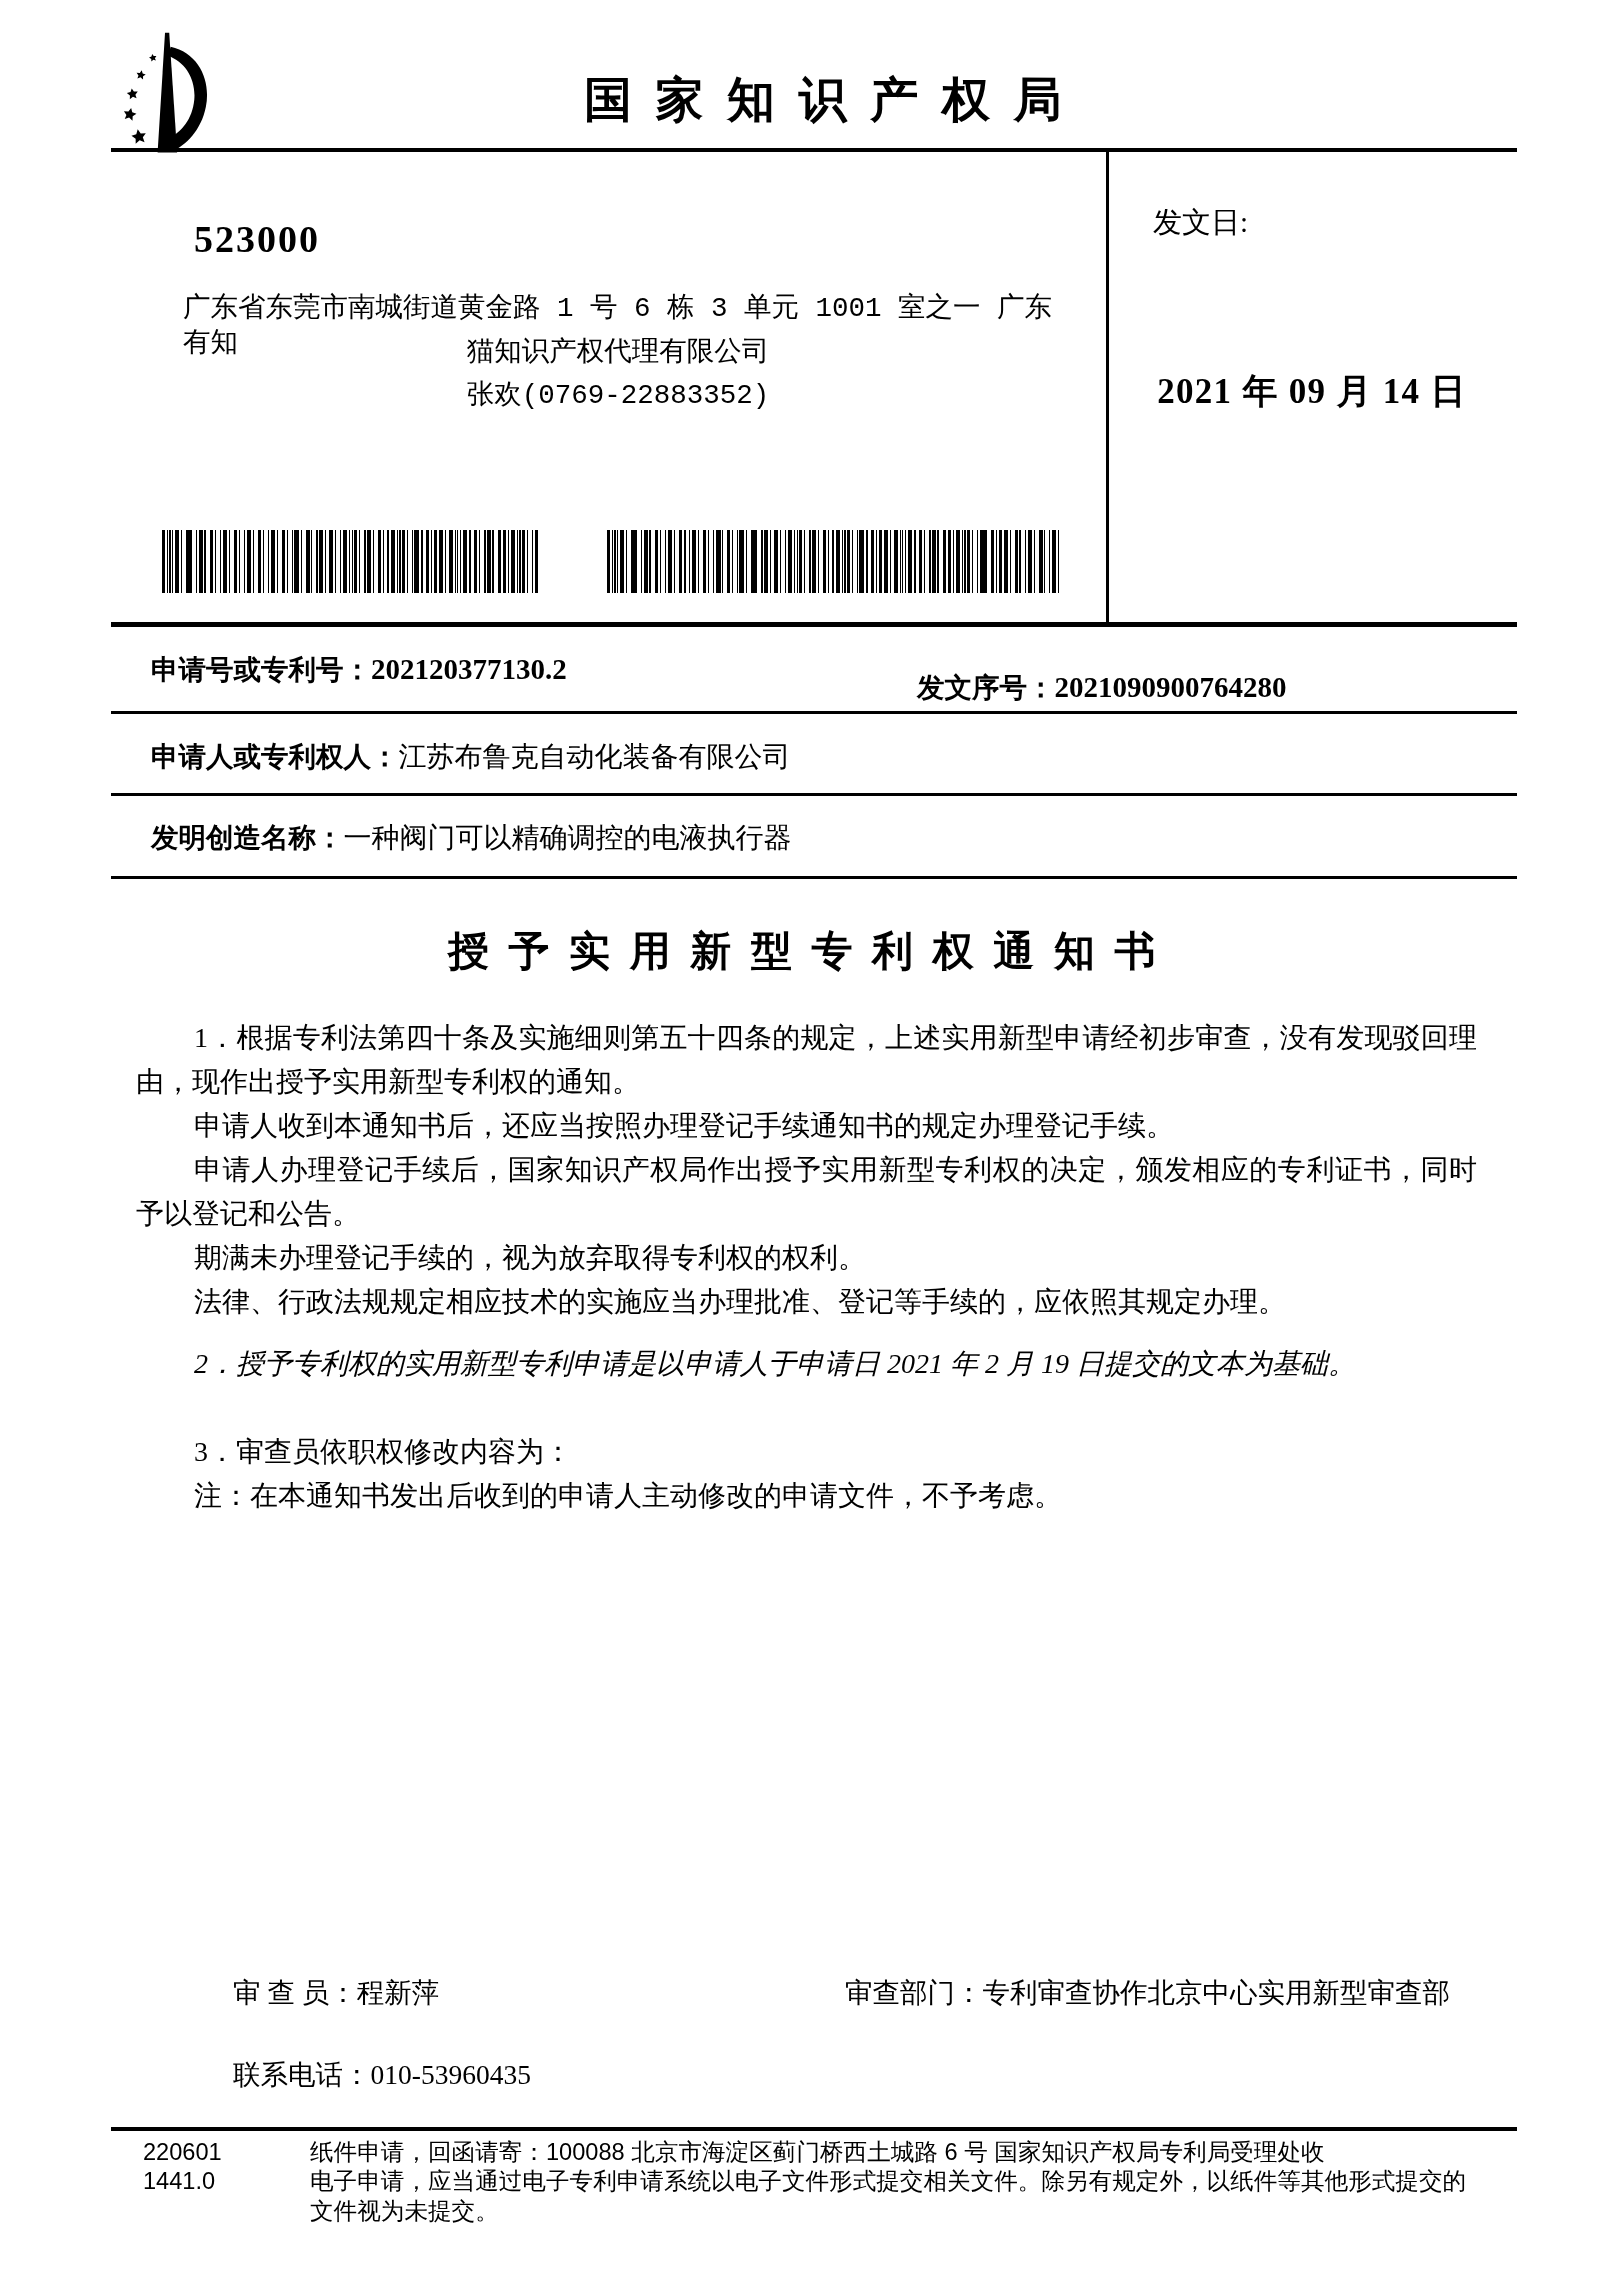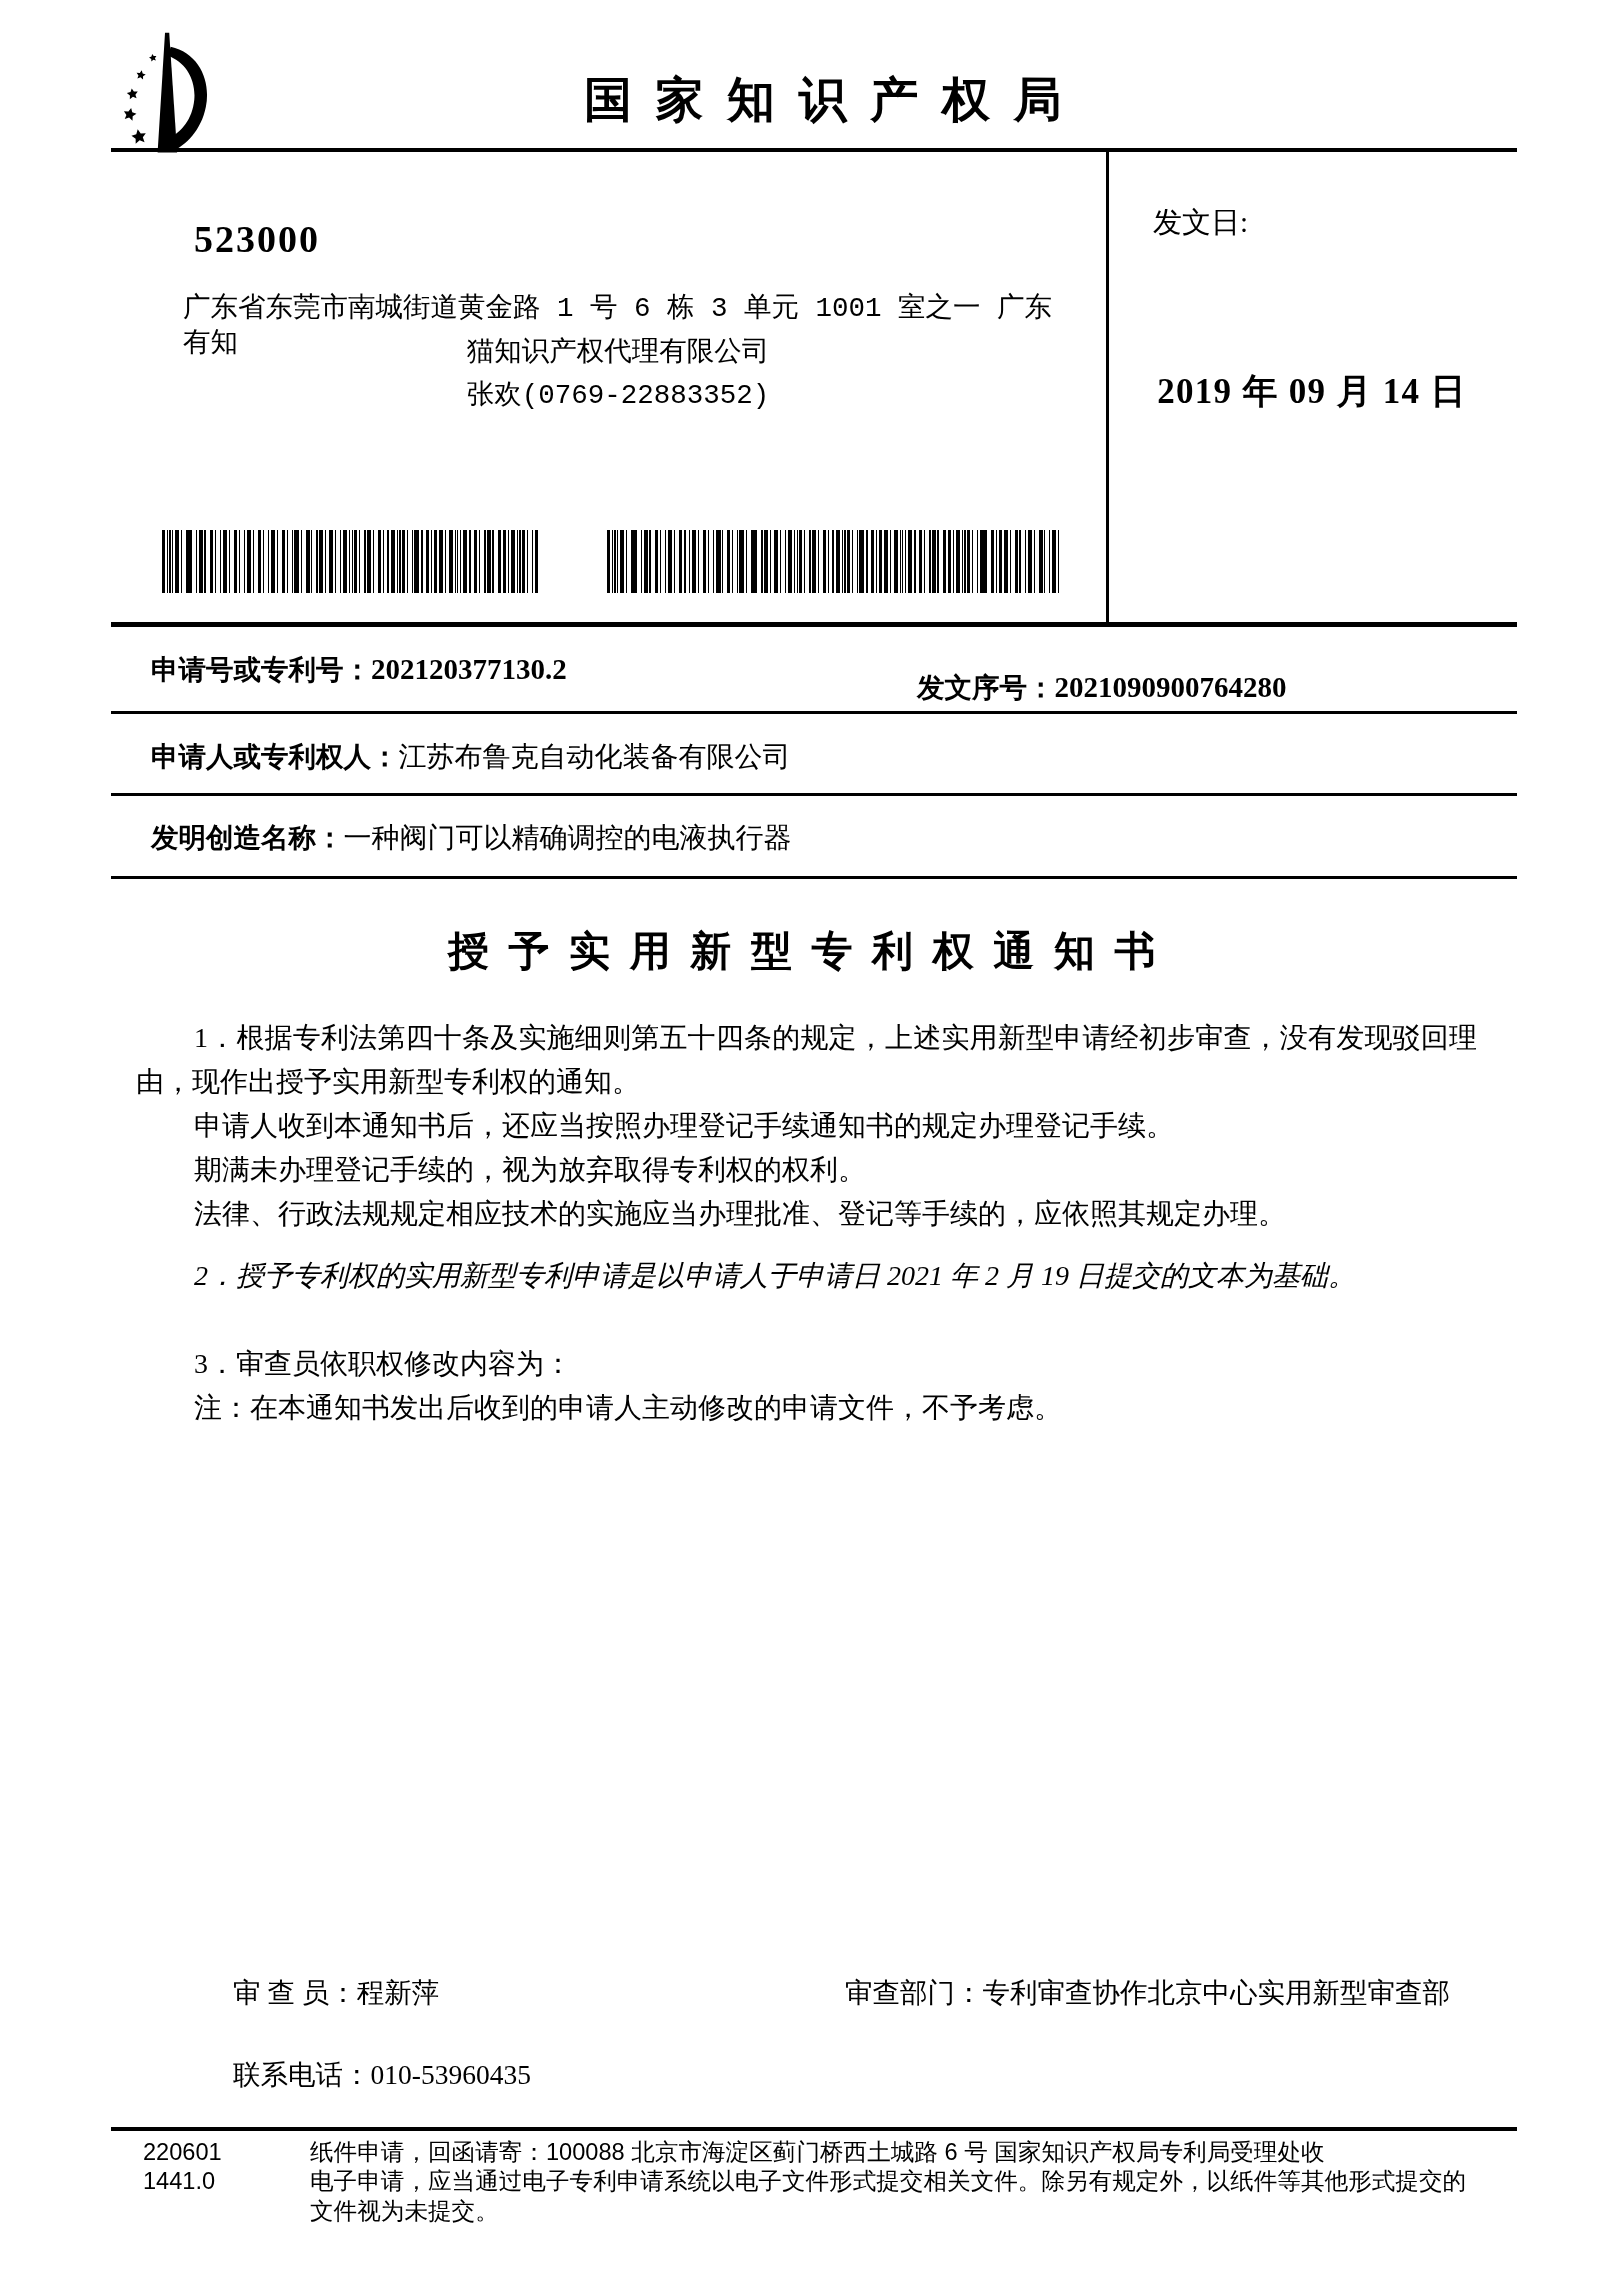--- a/index.html
+++ b/index.html
@@ -90,7 +90,7 @@
 
   <div class="abs vline"></div>
   <div class="abs dispatch-label">发文日:</div>
-  <div class="abs dispatch-date">2019 年 09 月 14 日</div>
+  <div class="abs dispatch-date">2021 年 09 月 14 日</div>
 
   <div class="abs barcode barcode1"></div>
   <div class="abs barcode barcode2"></div>

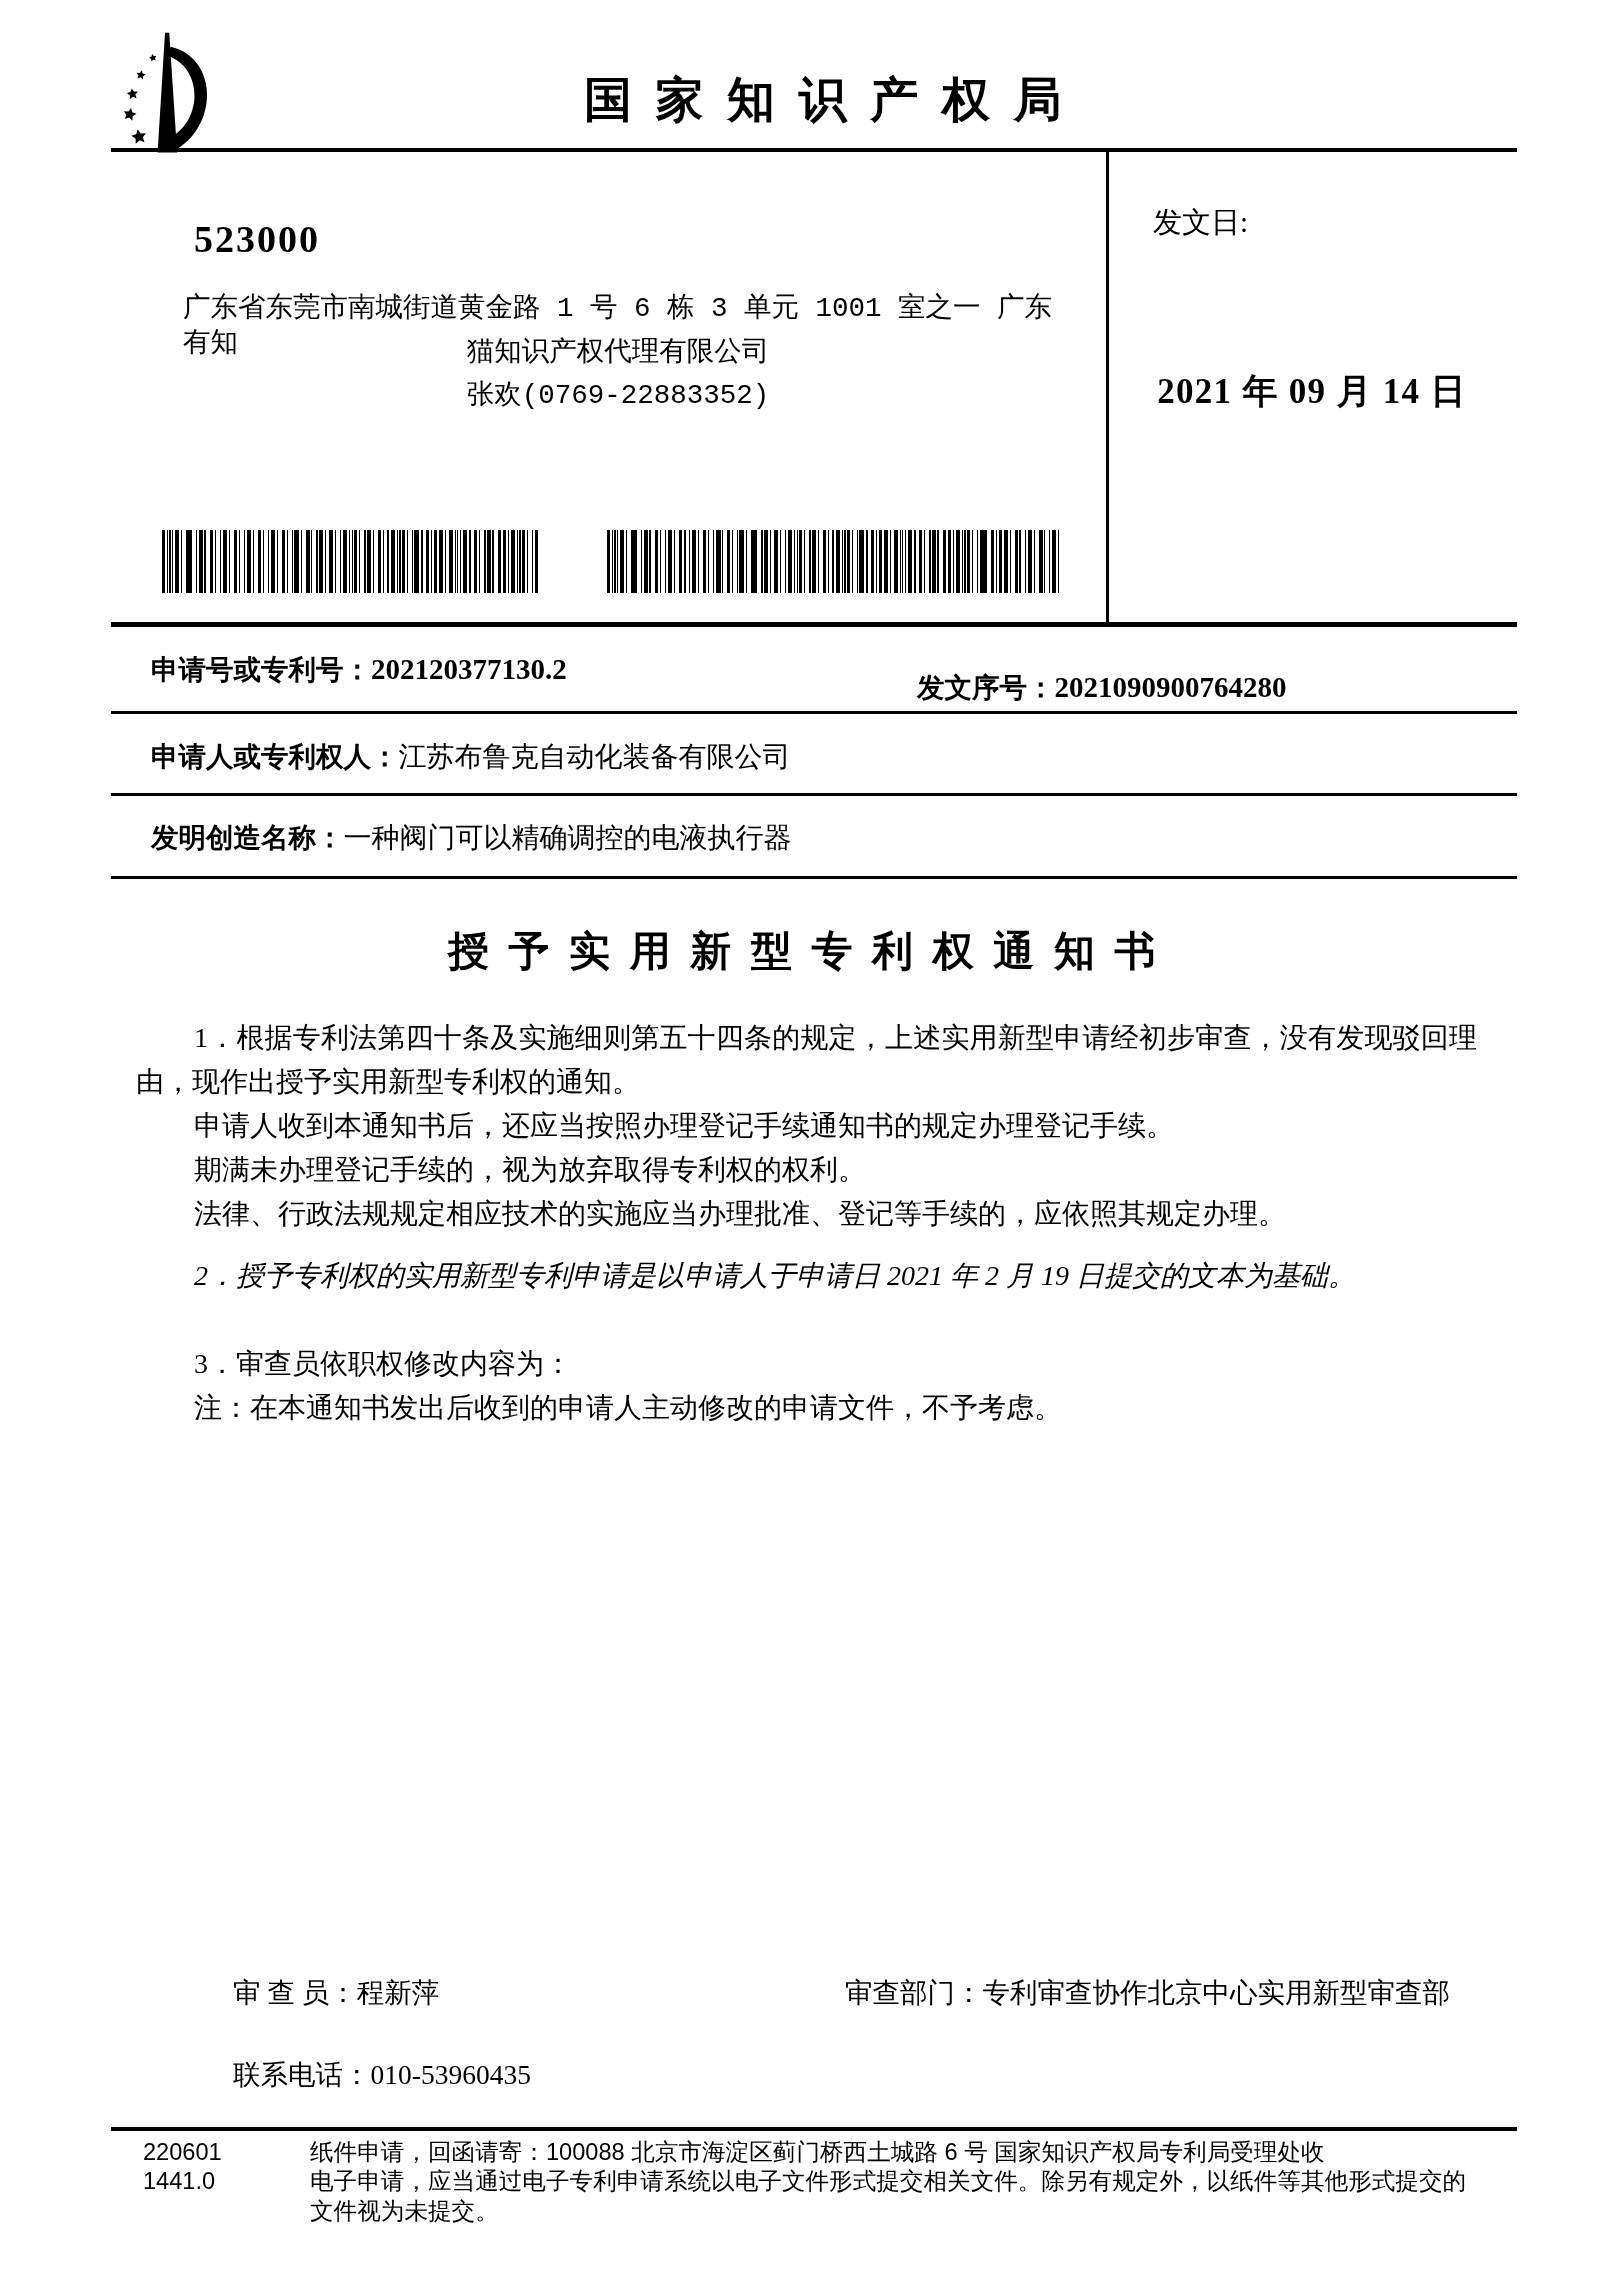--- a/index.html
+++ b/index.html
@@ -119,6 +119,7 @@
   <div class="abs body-text">
     <p>1．根据专利法第四十条及实施细则第五十四条的规定，上述实用新型申请经初步审查，没有发现驳回理由，现作出授予实用新型专利权的通知。</p>
     <p>申请人收到本通知书后，还应当按照办理登记手续通知书的规定办理登记手续。</p>
+    <p>申请人办理登记手续后，国家知识产权局作出授予实用新型专利权的决定，颁发相应的专利证书，同时予以登记和公告。</p>
     <p>期满未办理登记手续的，视为放弃取得专利权的权利。</p>
     <p>法律、行政法规规定相应技术的实施应当办理批准、登记等手续的，应依照其规定办理。</p>
     <p class="mt-38">2．授予专利权的实用新型专利申请是以申请人于申请日 2021 年 2 月 19 日提交的文本为基础。</p>

